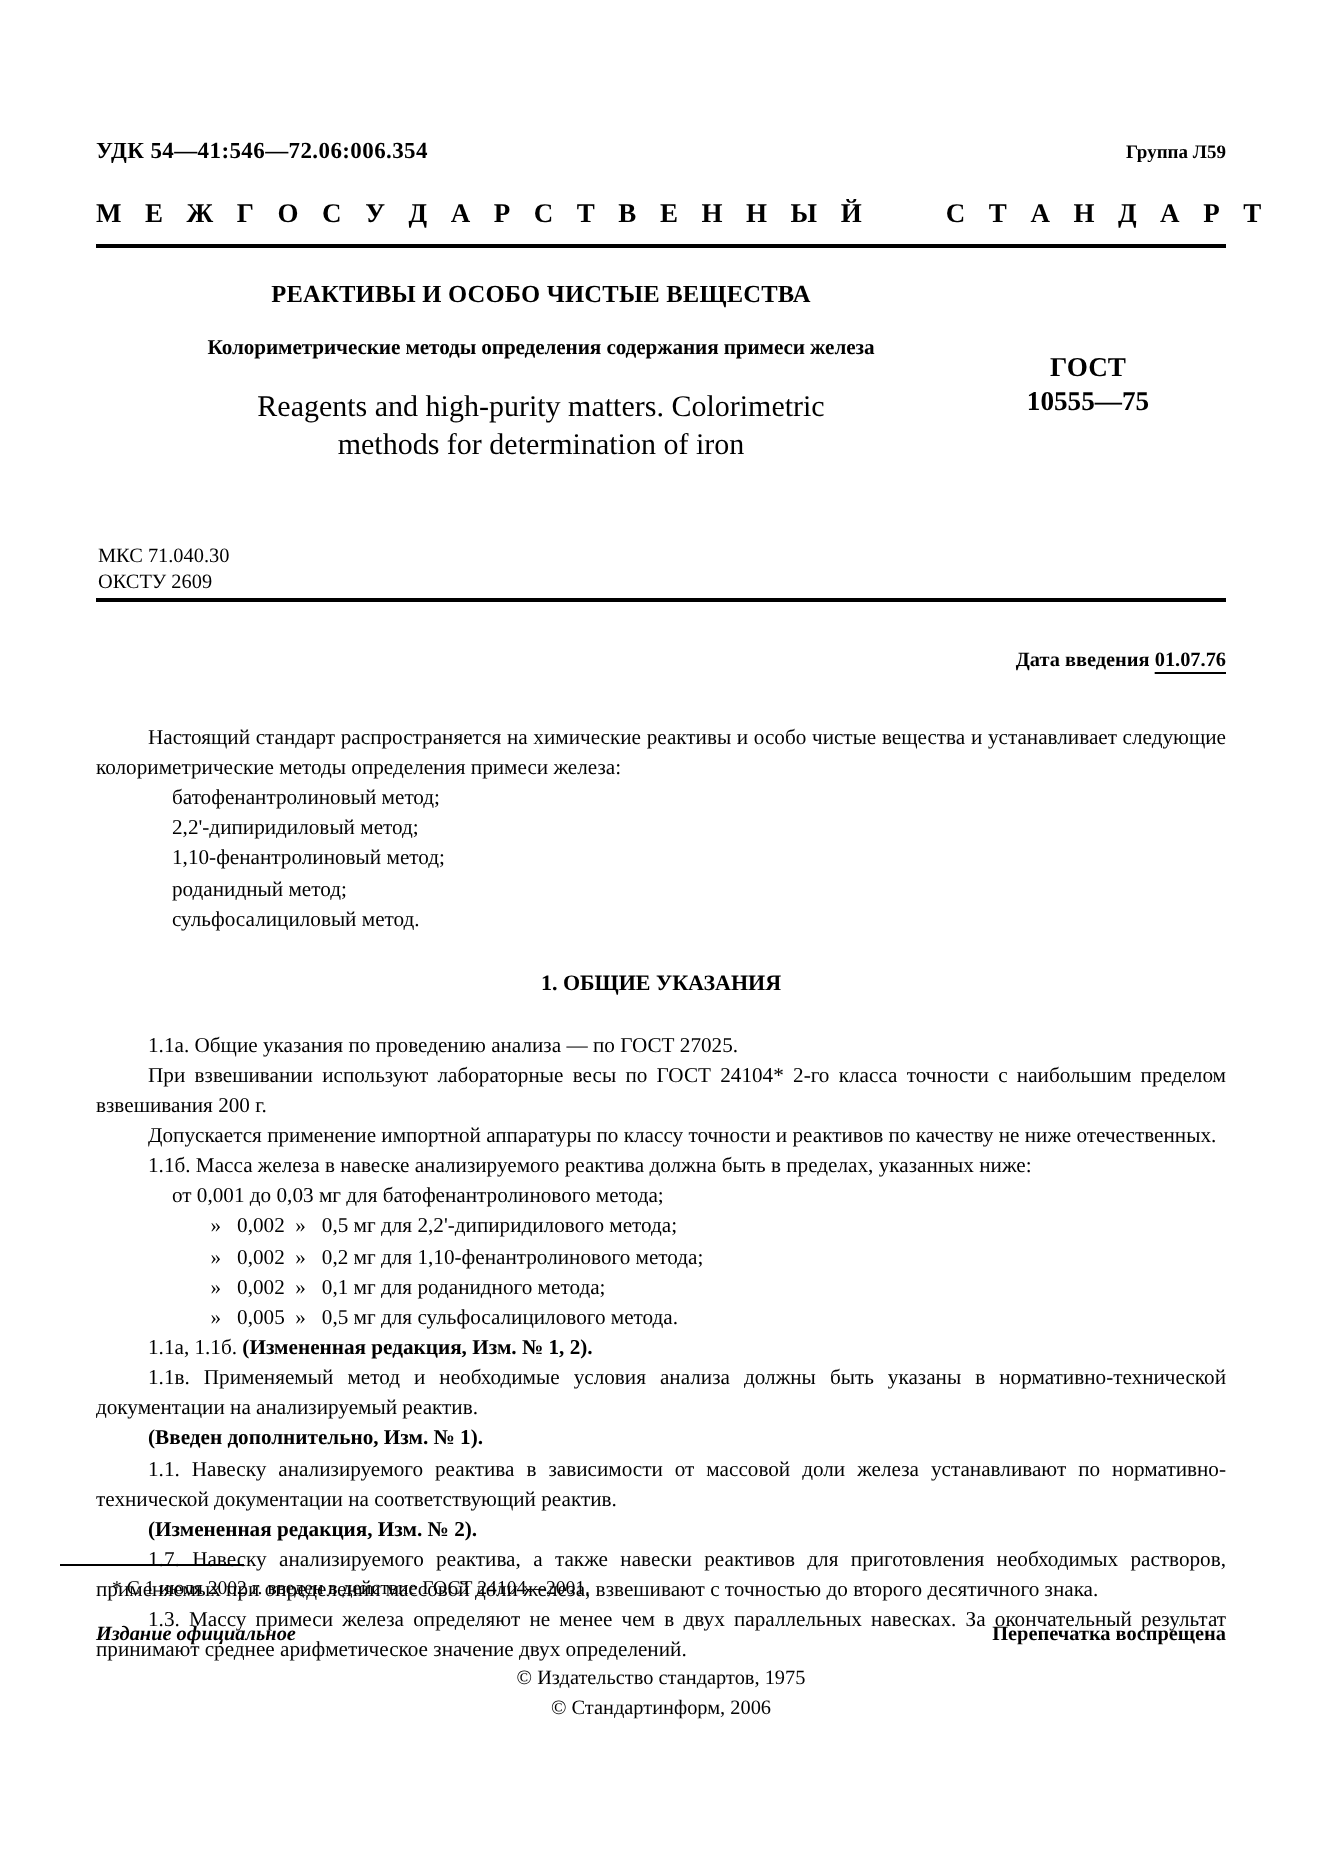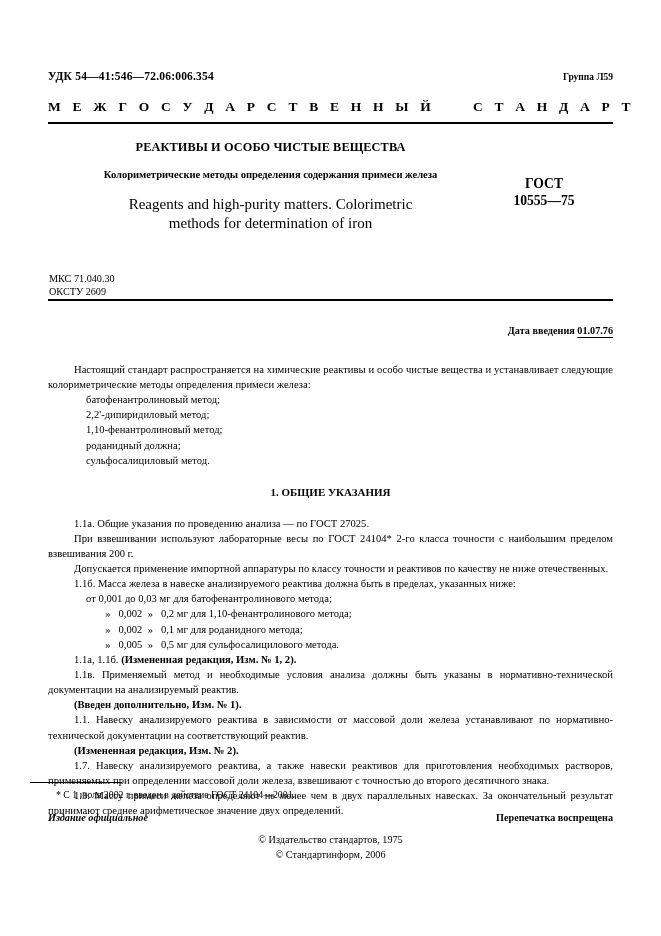--- a/index.html
+++ b/index.html
@@ -243,7 +243,7 @@
     <p class="li">батофенантролиновый метод;</p>
     <p class="li">2,2'-дипиридиловый метод;</p>
     <p class="li">1,10-фенантролиновый метод;</p>
-    <p class="li">роданидный должна;</p>
+    <p class="li">роданидный метод;</p>
     <p class="li">сульфосалициловый метод.</p>
 
     <div class="sec-head">1. ОБЩИЕ УКАЗАНИЯ</div>

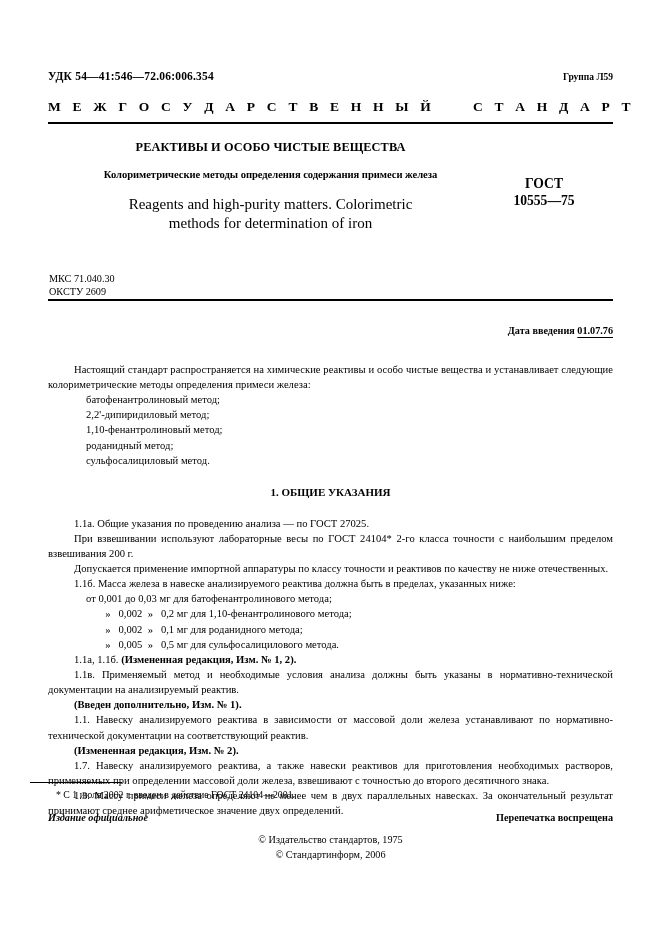--- a/index.html
+++ b/index.html
@@ -254,6 +254,7 @@
     <p class="p">1.1б. Масса железа в навеске анализируемого реактива должна быть в пределах, указанных ниже:</p>
 
     <p class="li">от 0,001 до 0,03 мг для батофенантролинового метода;</p>
+    <p class="li-dash">  »   0,002  »   0,5 мг для 2,2'-дипиридилового метода;</p>
     <p class="li-dash">  »   0,002  »   0,2 мг для 1,10-фенантролинового метода;</p>
     <p class="li-dash">  »   0,002  »   0,1 мг для роданидного метода;</p>
     <p class="li-dash">  »   0,005  »   0,5 мг для сульфосалицилового метода.</p>

